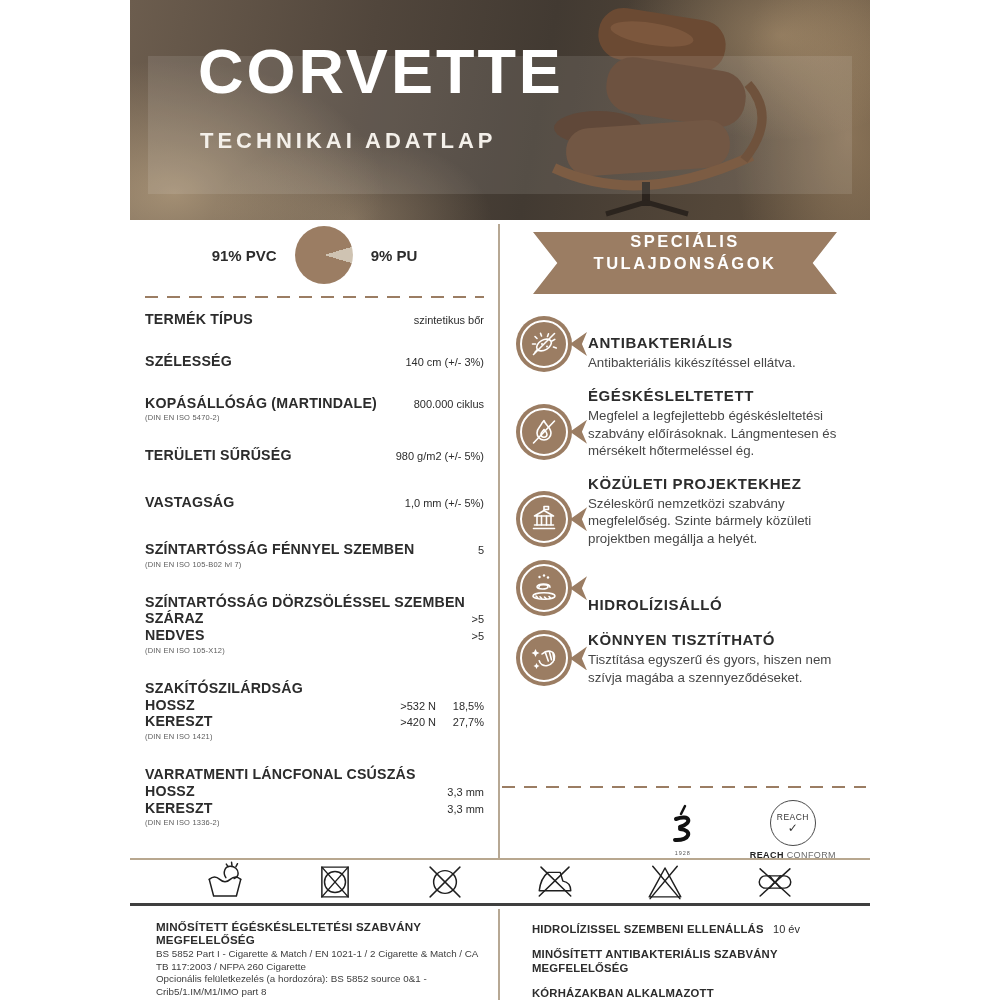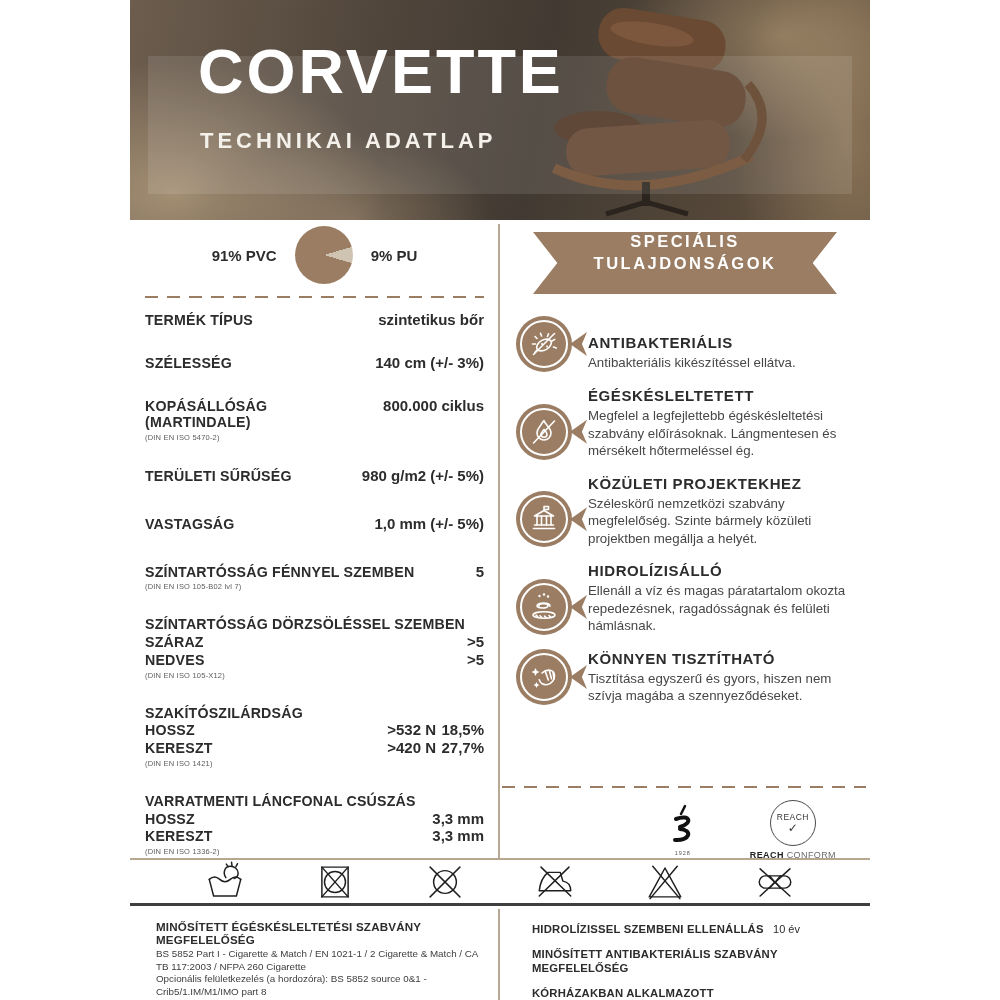--- a/index.html
+++ b/index.html
@@ -43,7 +43,7 @@
   .spec-row{margin-bottom:19px;}
   .spec-main{display:flex; justify-content:space-between; align-items:baseline; gap:8px;}
   .spec-label{font-weight:800; font-size:14.2px; letter-spacing:.2px; line-height:1.18;}
-  .spec-value{font-weight:700; font-size:15px; white-space:nowrap; text-align:right;}
+  .spec-value{font-weight:400; font-size:11px; white-space:nowrap; text-align:right;}
   .spec-sub{display:flex; justify-content:space-between; align-items:baseline;}
   .spec-sub .spec-label{font-weight:800;}
   .v2{display:inline-block; min-width:48px; text-align:right;}

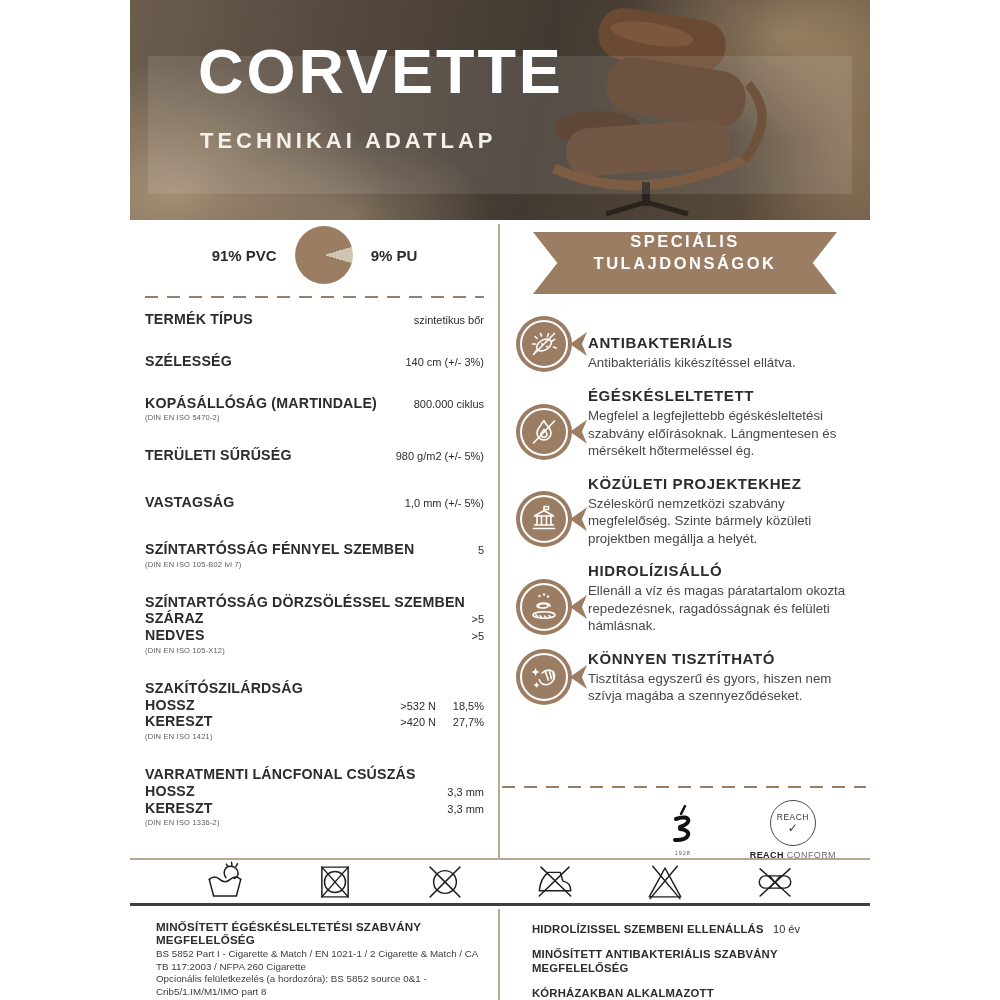--- a/index.html
+++ b/index.html
@@ -294,7 +294,6 @@
           </div>
           <div class="feature-text">
             <div class="feature-title">HIDROLÍZISÁLLÓ</div>
-            <div class="feature-desc">Ellenáll a víz és magas páratartalom okozta repedezésnek, ragadósságnak és felületi hámlásnak.</div>
           </div>
         </div>
 

